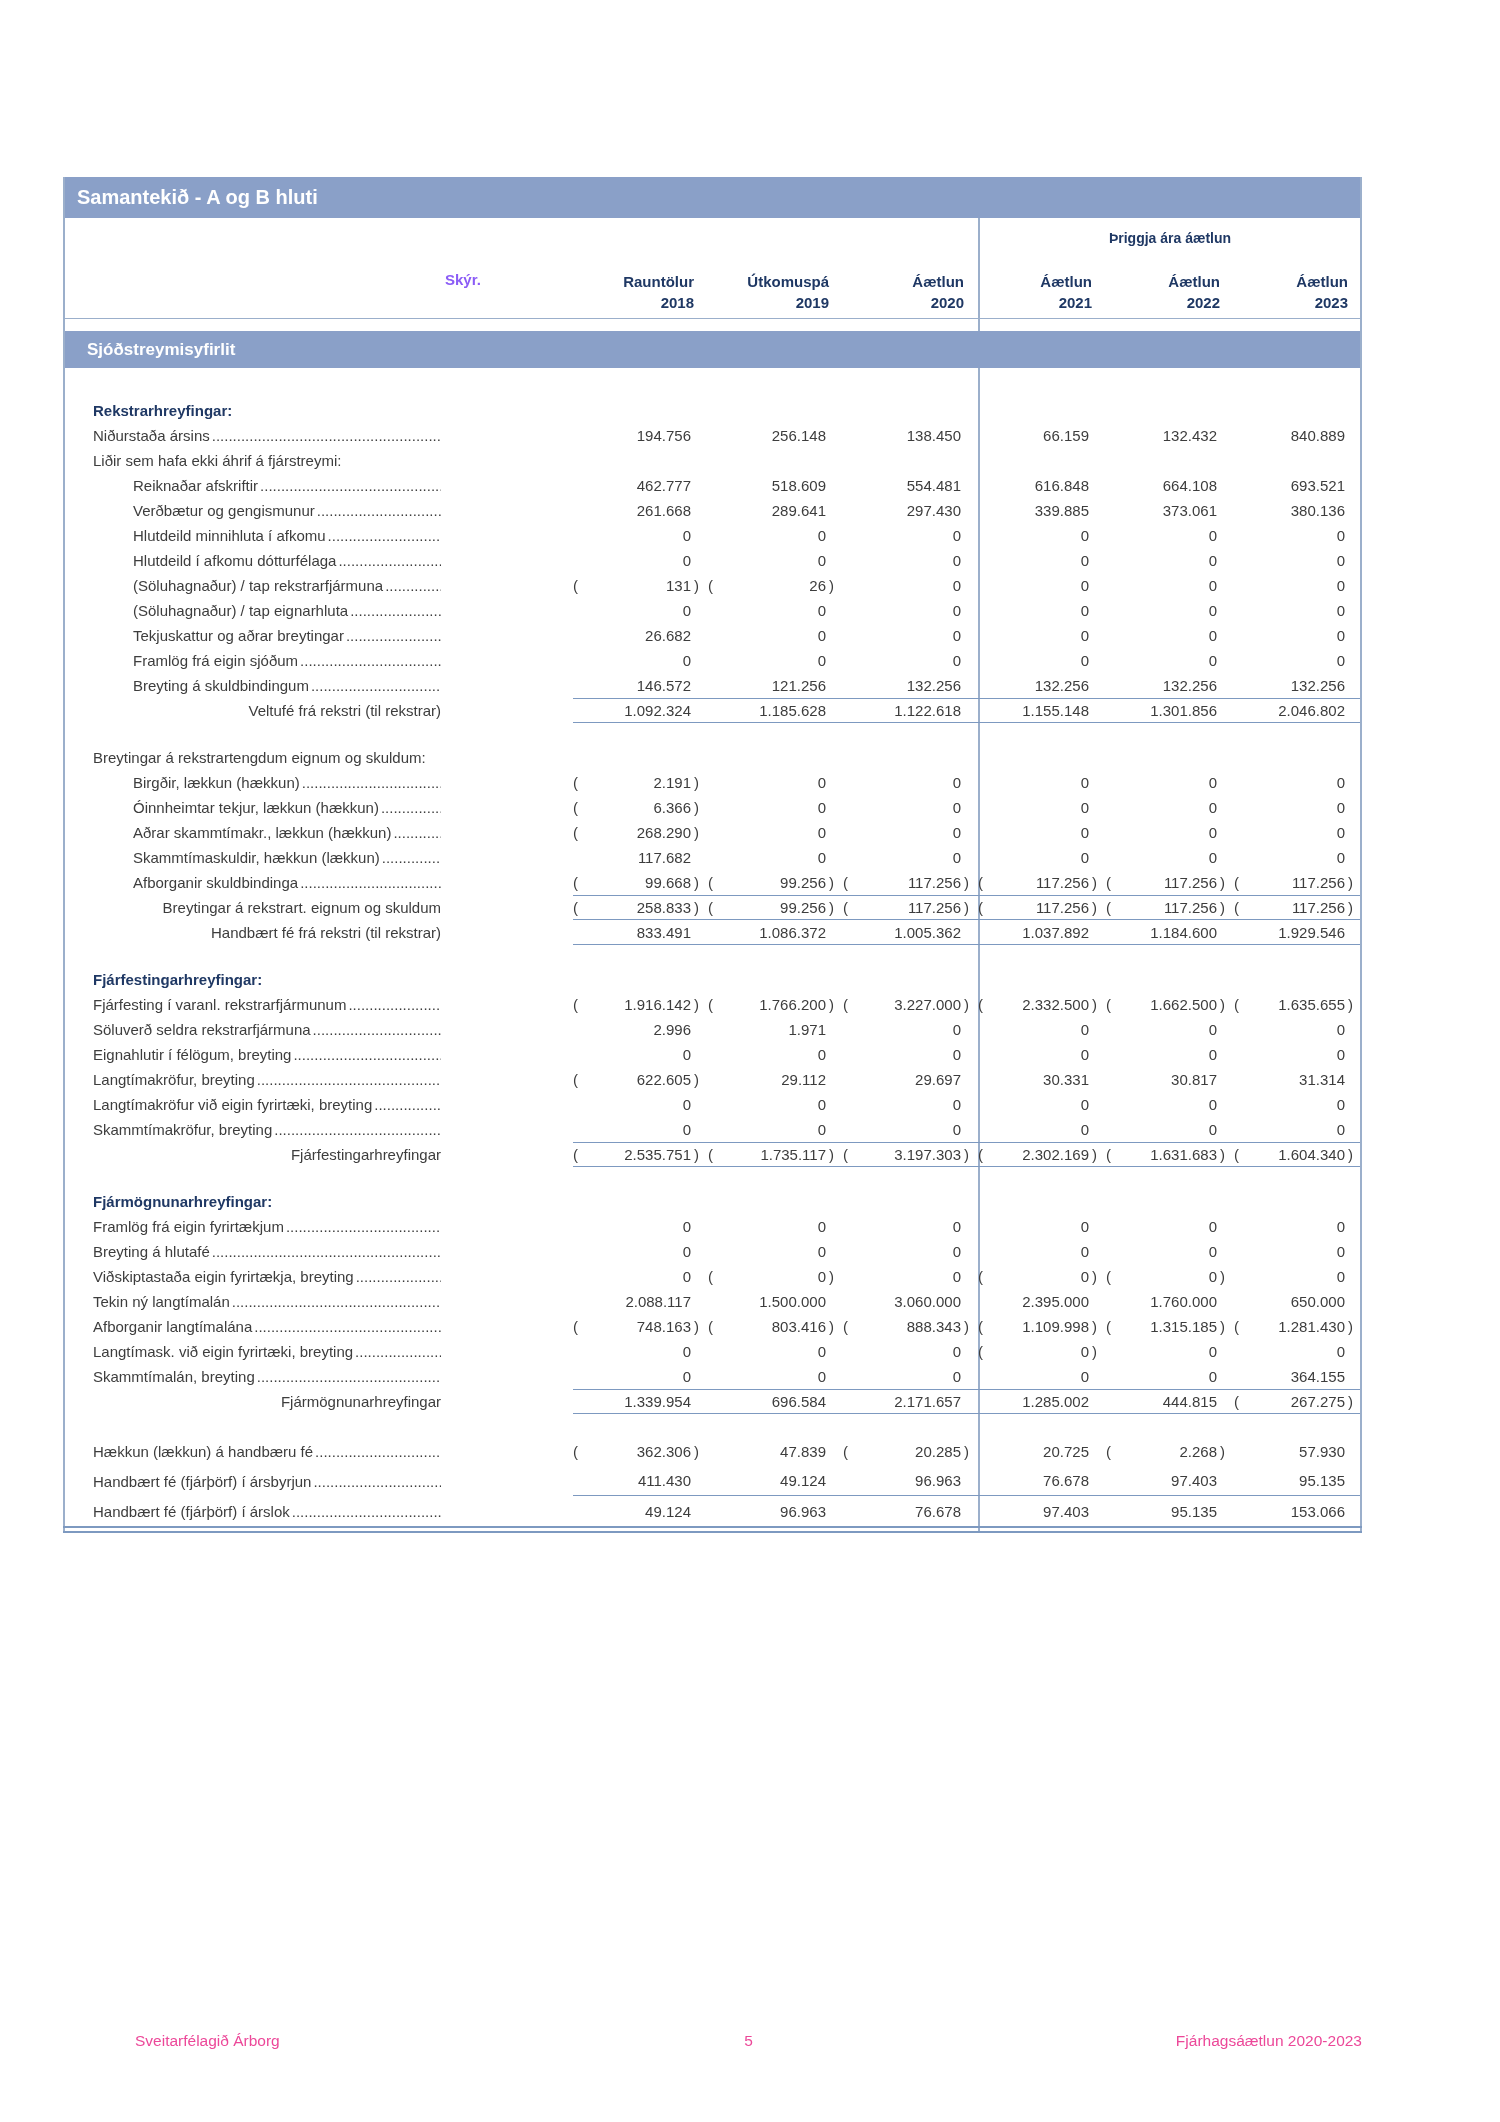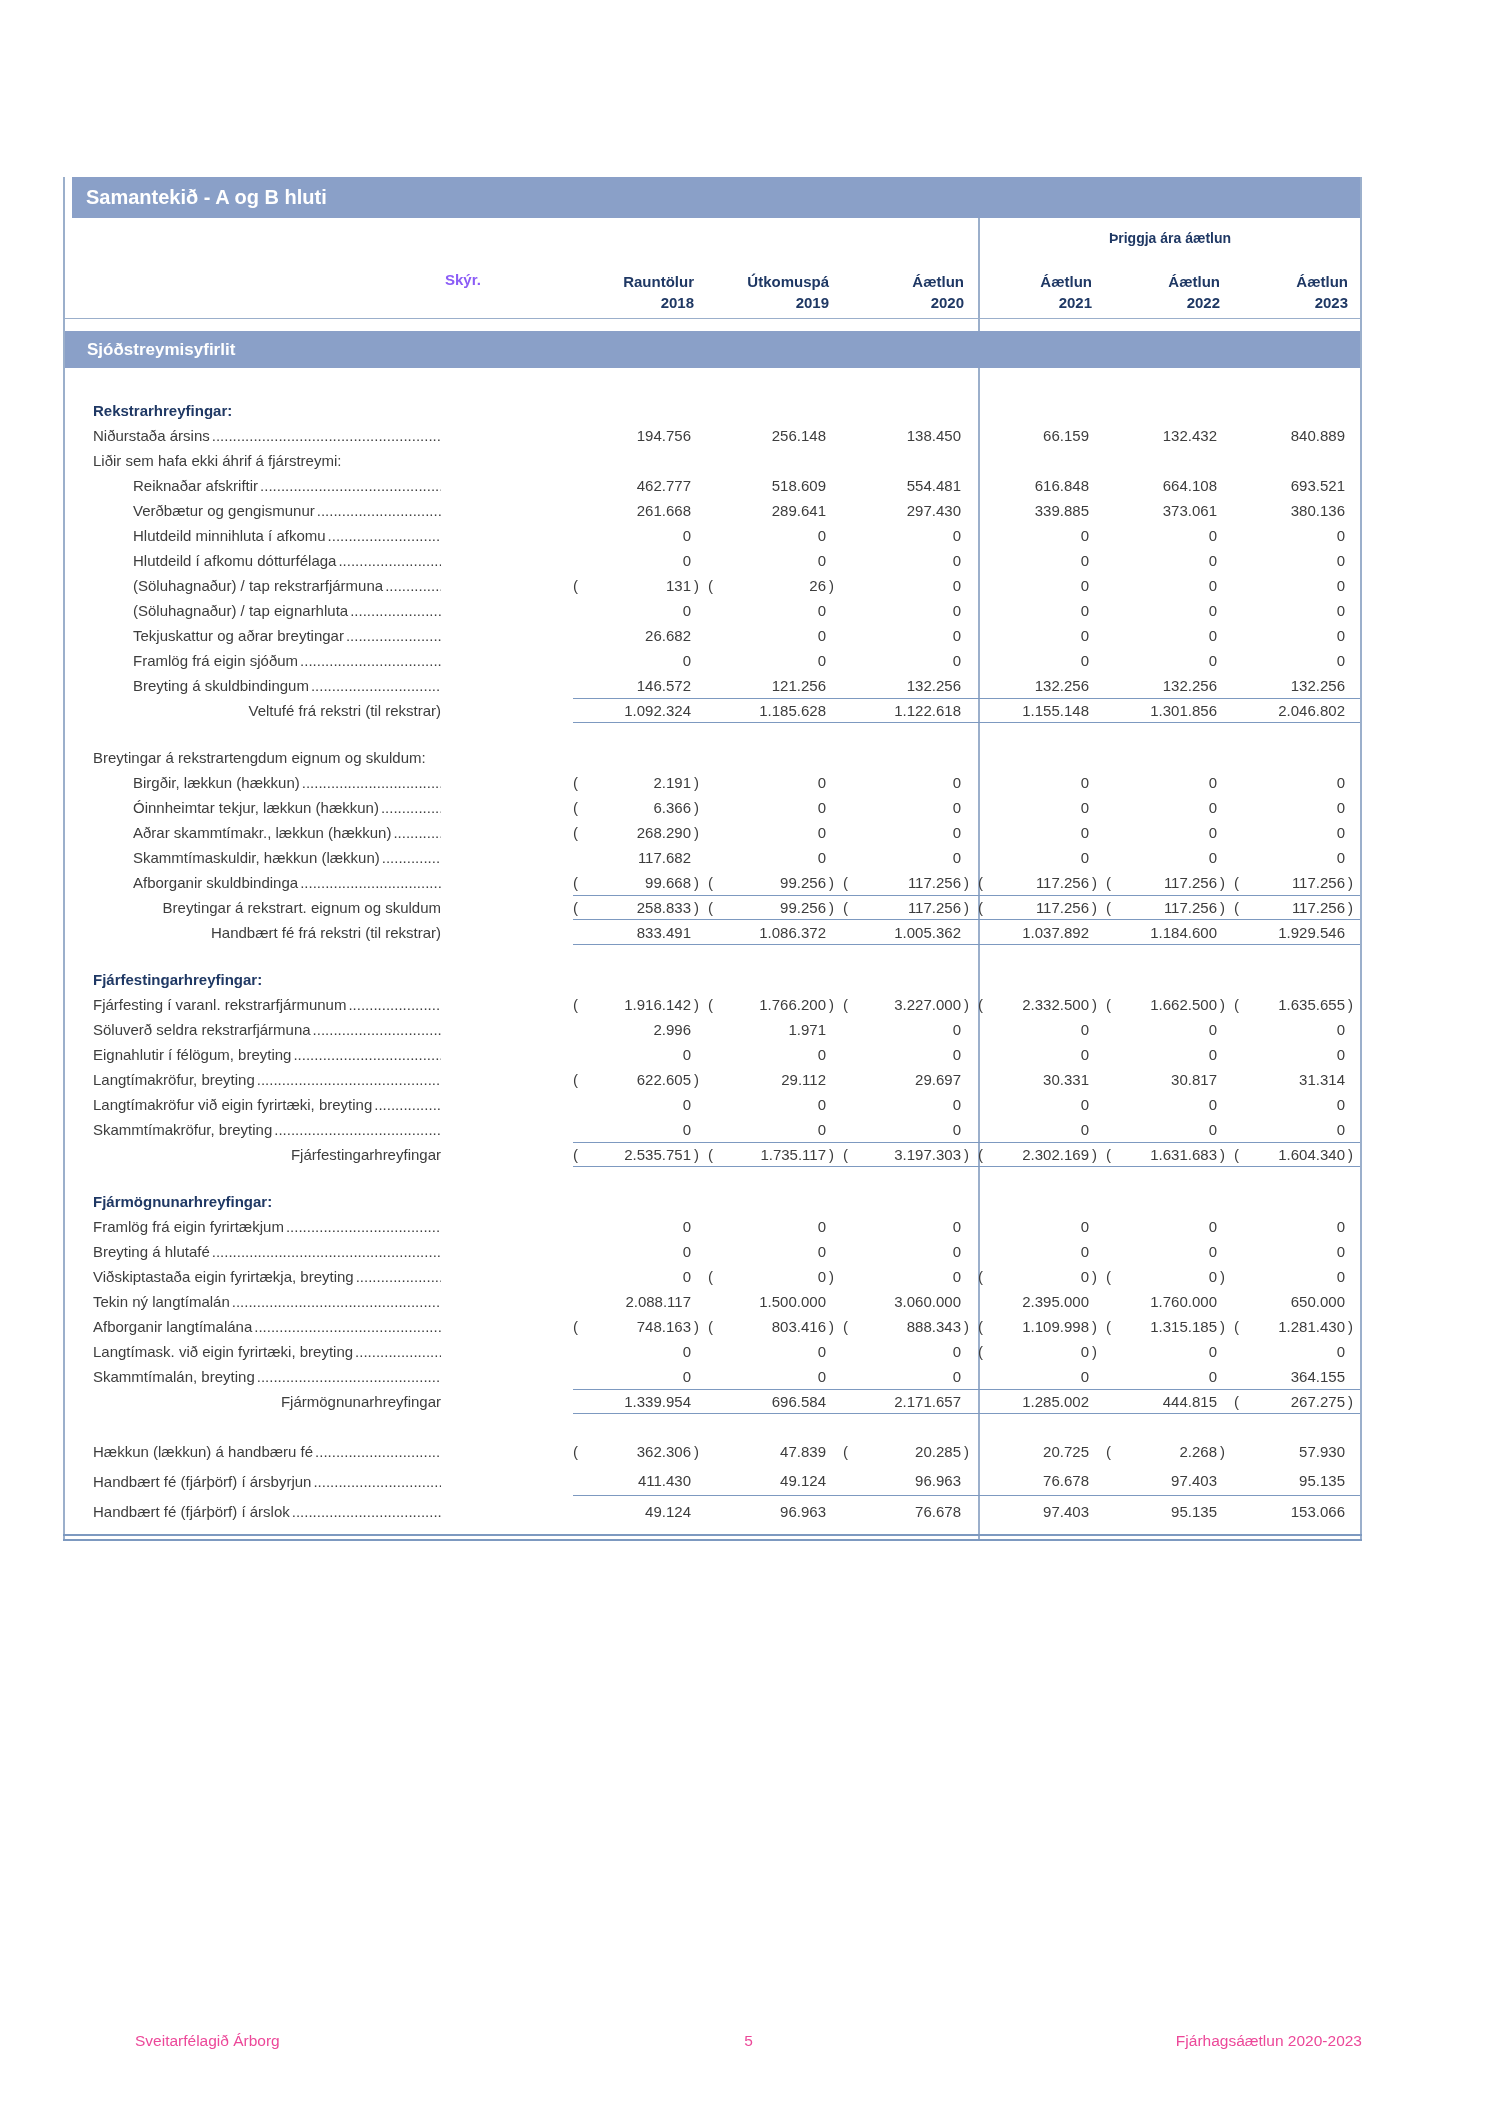--- a/index.html
+++ b/index.html
@@ -16,7 +16,7 @@
   .title-bar{
     height:41px;background:#8aa0c8;color:#ffffff;font-weight:bold;font-size:20px;
     display:flex;align-items:center;padding-left:14px;box-sizing:border-box;
-    position:relative;z-index:2;margin-left:9px;
+    position:relative;z-index:2;
   }
   .header-area{position:relative;height:100px;border-bottom:1.5px solid #9bafcb;z-index:2;}
   .group-label{

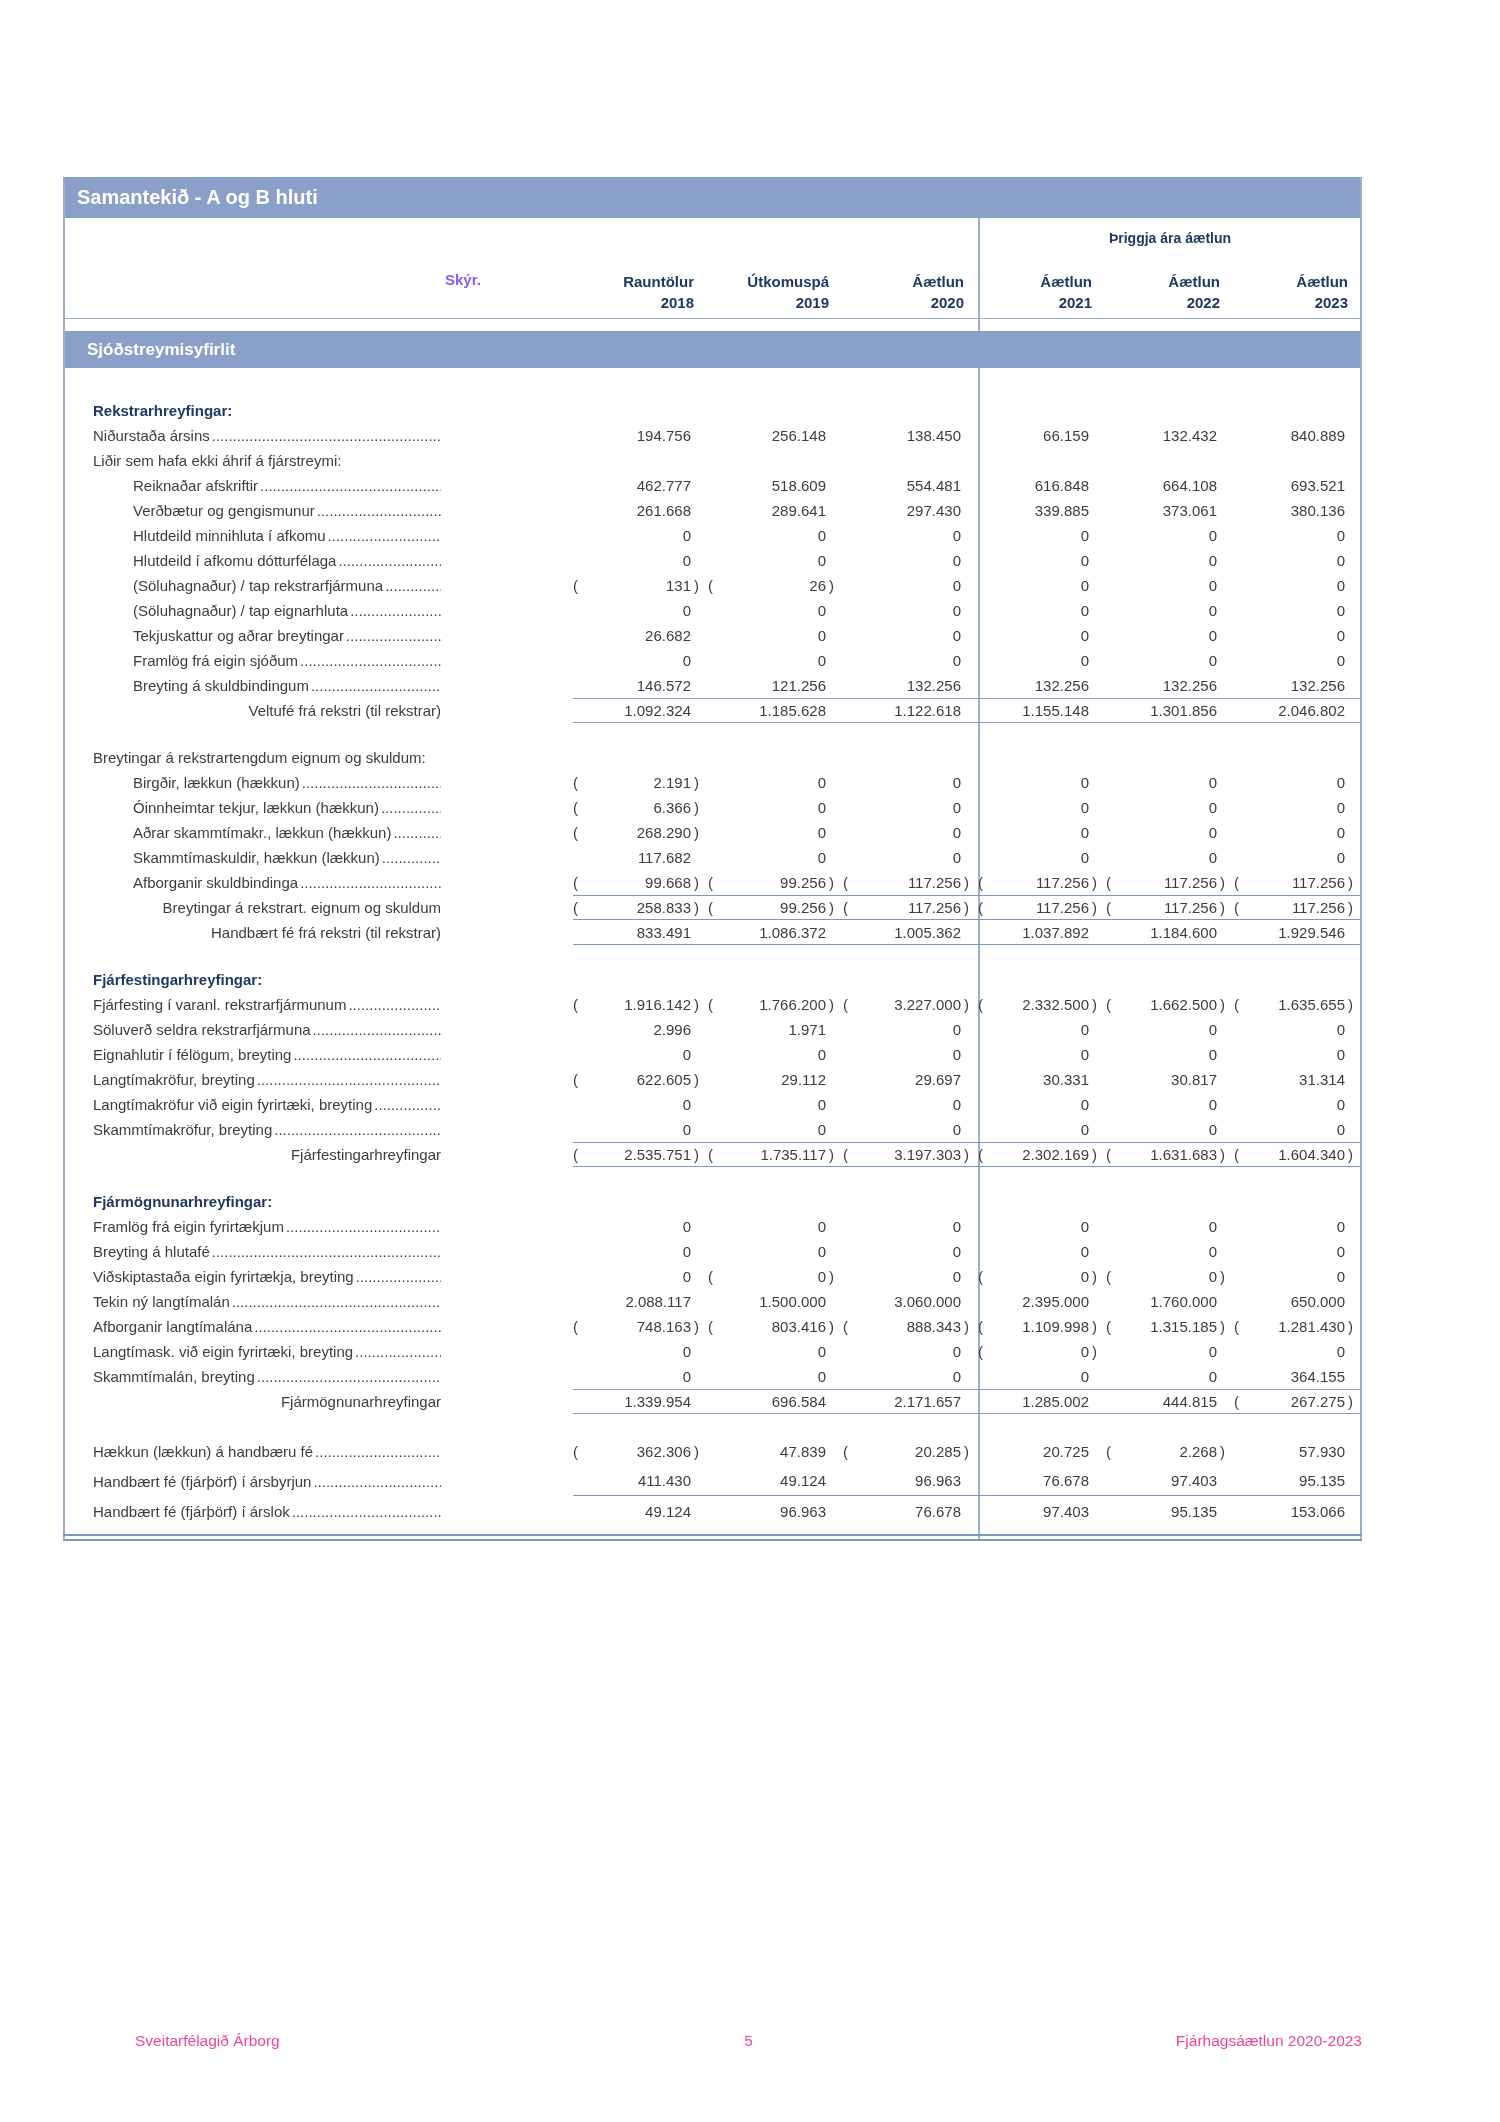--- a/index.html
+++ b/index.html
@@ -34,7 +34,7 @@
     display:flex;align-items:center;padding-left:24px;box-sizing:border-box;
     margin-top:12px;position:relative;z-index:2;
   }
-  .rows{position:relative;z-index:2;padding-top:30px;padding-bottom:8px;}
+  .rows{position:relative;z-index:2;padding-top:30px;}
   .row{display:flex;height:25px;align-items:center;font-size:15px;}
   .row.space-before{margin-top:22px;}
   .row.spacious{height:30px;}

